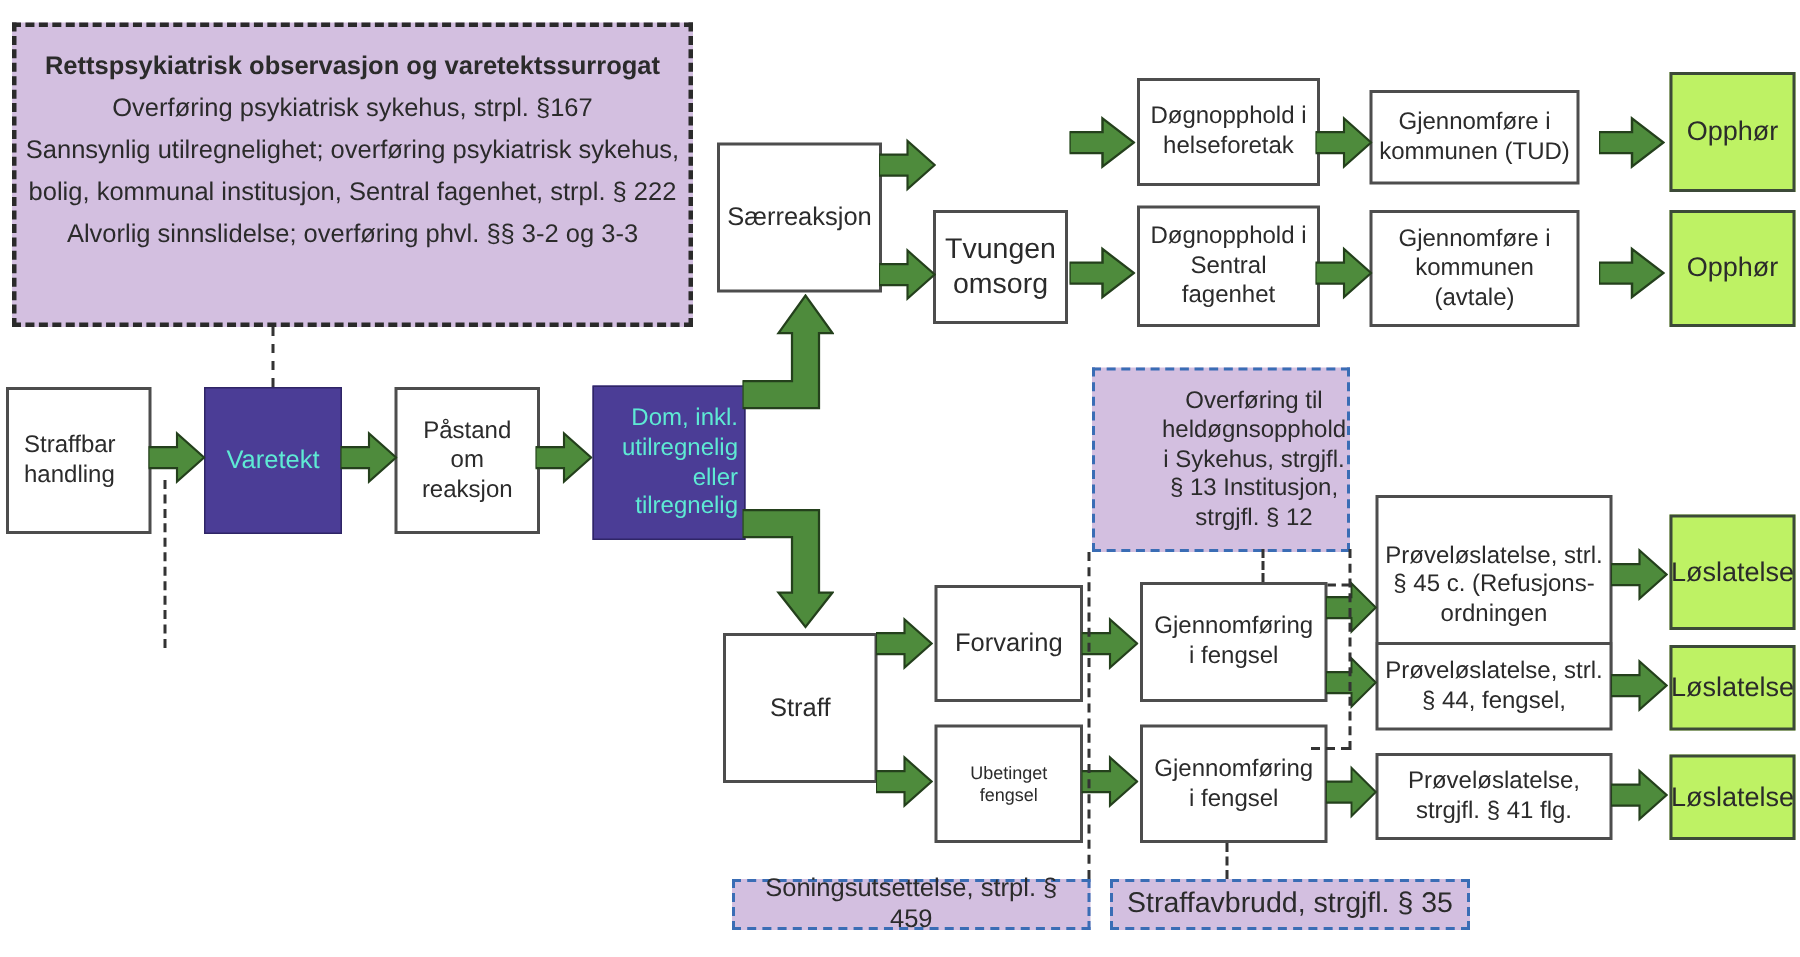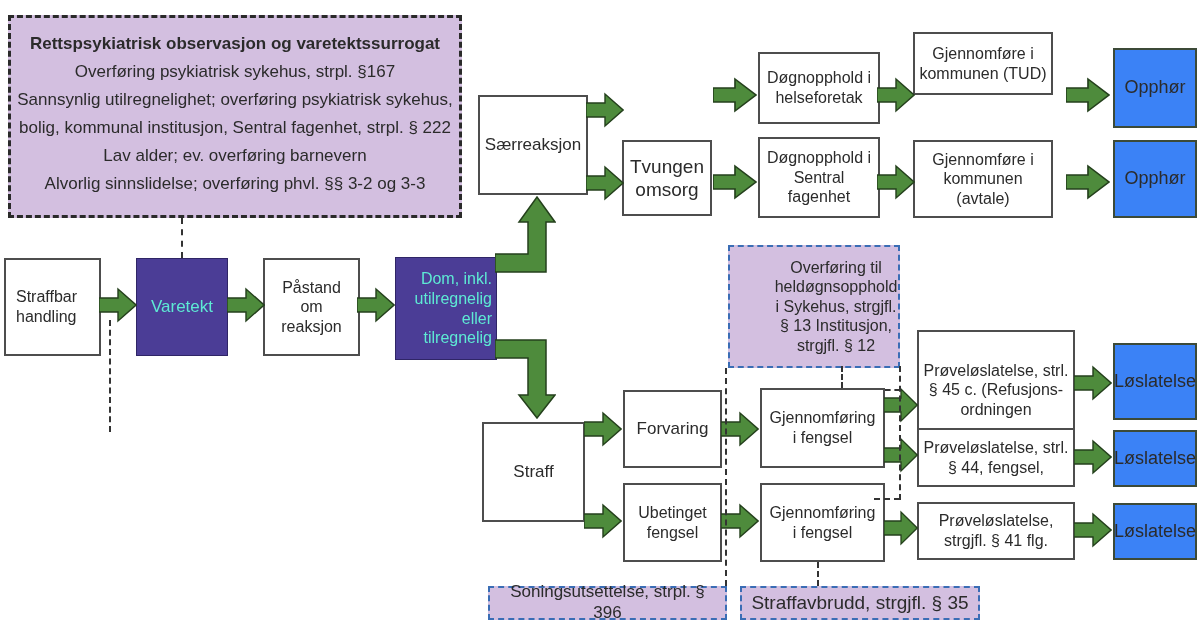--- a/index.html
+++ b/index.html
@@ -53,7 +53,7 @@
   <div class="box white" style="left:482px;top:422px;width:103px;height:100px;font-size:17px;">Straff</div>
 
   <div class="box white" style="left:758px;top:52px;width:122px;height:72px;">Døgnopphold i helseforetak</div>
-  <div class="box white" style="left:913px;top:32px;width:140px;height:63px;">Gjennomføre i kommunen (TUD)</div>
+  <div class="box white" style="left:913px;top:60px;width:140px;height:63px;">Gjennomføre i kommunen (TUD)</div>
   <div class="box greenbox" style="left:1113px;top:48px;width:84px;height:80px;">Opphør</div>
 
   <div class="box white" style="left:622px;top:140px;width:90px;height:76px;font-size:19px;">Tvungen omsorg</div>

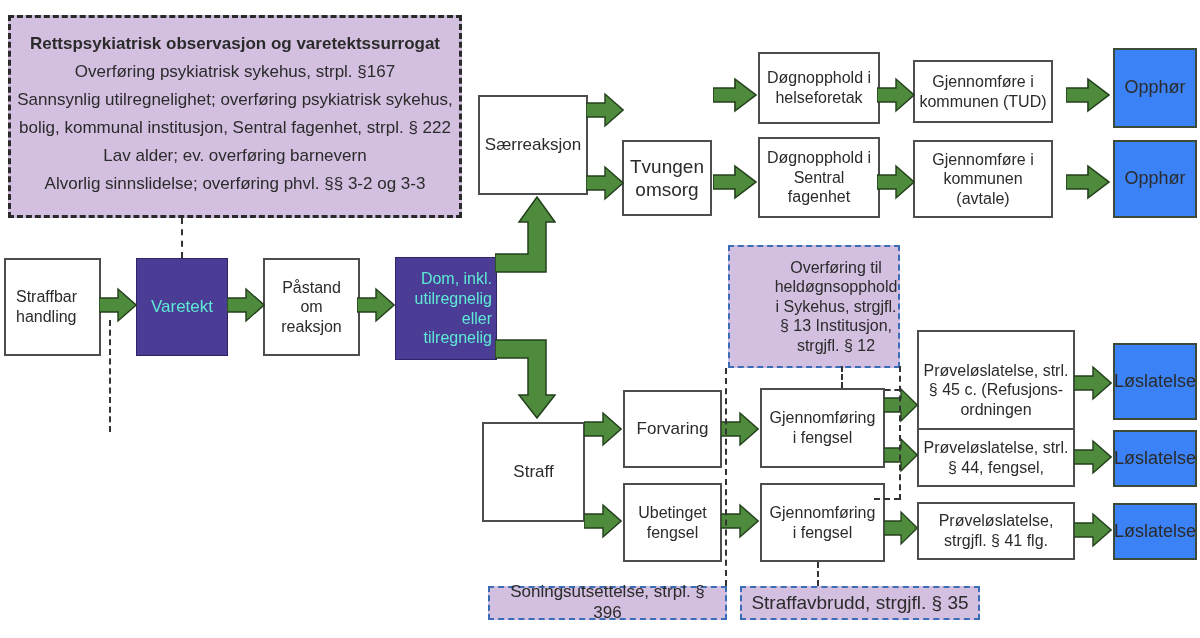--- a/index.html
+++ b/index.html
@@ -13,7 +13,7 @@
   }
   .white{background:#ffffff;border:2px solid #4d4d4d;}
   .purple{background:#4b3d96;color:#5eead4;border:1px solid #2f2566;text-align:right;}
-  .greenbox{background:#3b82f6;border:2px solid #3c4a38;font-size:18px;}
+  .greenbox{background:#bef264;border:2px solid #3c4a38;font-size:18px;}
   .note-black{background:#d3bfe0;border:3px dashed #2a2a2a;}
   .note-blue{background:#d3bfe0;border:2px dashed #3a6db5;}
   .arrow{position:absolute;}

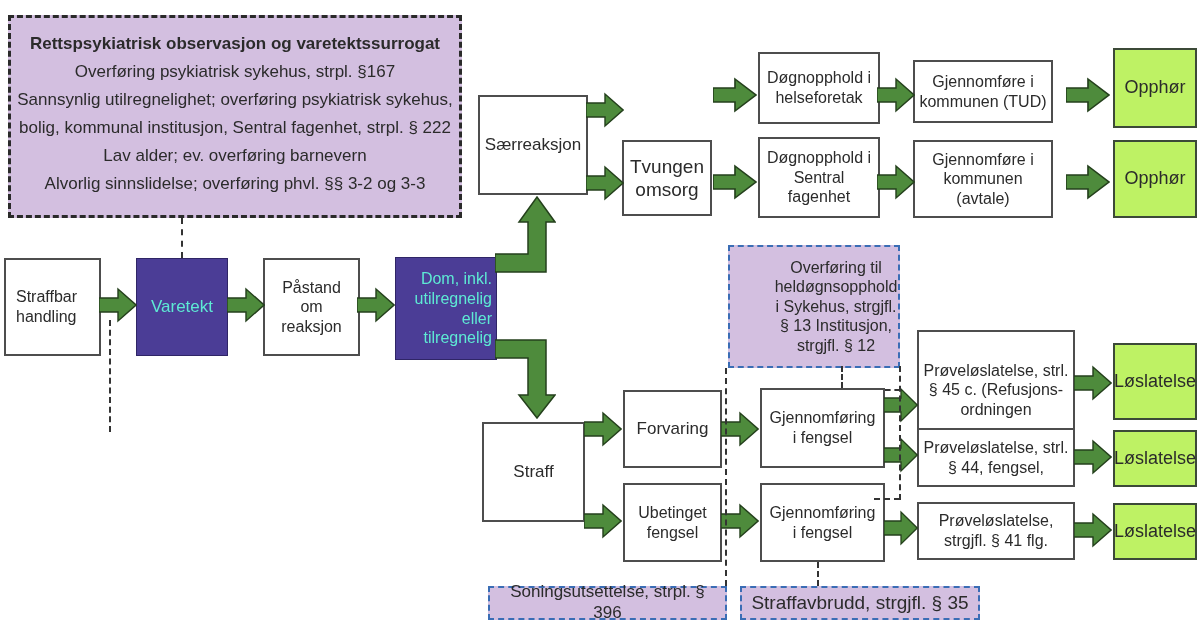--- a/index.html
+++ b/index.html
@@ -37,7 +37,6 @@
     <div>Overføring psykiatrisk sykehus, strpl. §167</div>
     <div>Sannsynlig utilregnelighet; overføring psykiatrisk sykehus,</div>
     <div>bolig, kommunal institusjon, Sentral fagenhet, strpl. § 222</div>
-    <div>Lav alder; ev. overføring barnevern</div>
     <div>Alvorlig sinnslidelse; overføring phvl. §§ 3-2 og 3-3</div>
   </div>
 

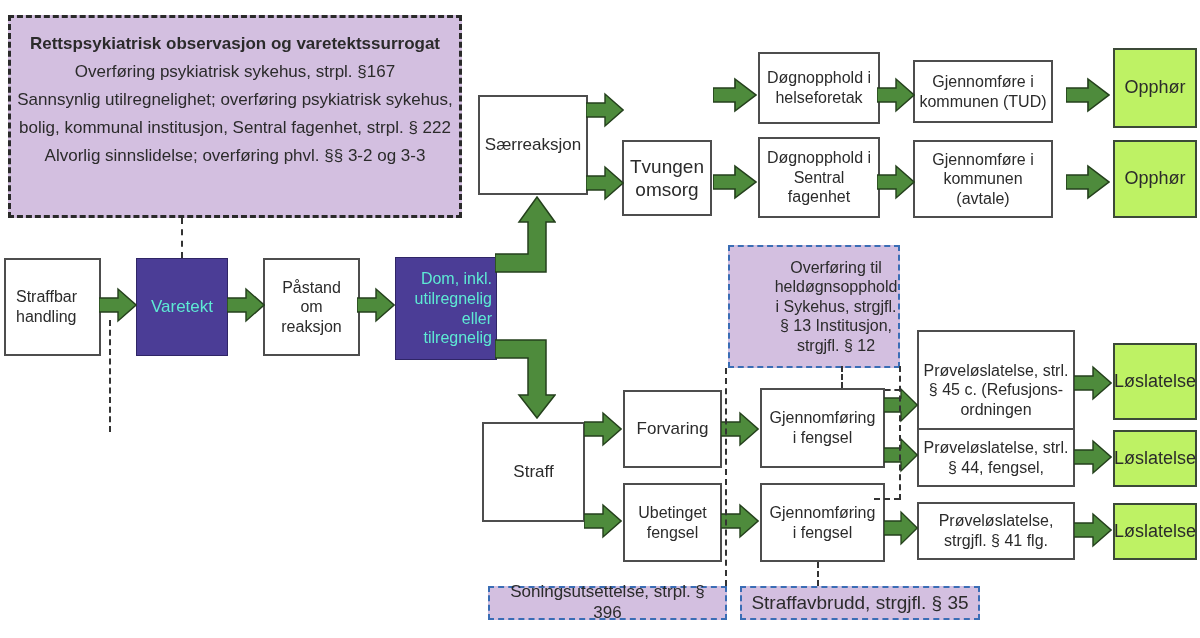--- a/index.html
+++ b/index.html
@@ -63,7 +63,7 @@
   <div class="box note-blue" style="left:728px;top:245px;width:172px;height:123px;padding-left:48px;">Overføring til heldøgnsopphold i Sykehus, strgjfl. § 13 Institusjon, strgjfl. § 12</div>
 
   <div class="box white" style="left:623px;top:390px;width:99px;height:78px;font-size:17px;">Forvaring</div>
-  <div class="box white" style="left:623px;top:483px;width:99px;height:79px;font-size:16px;">Ubetinget fengsel</div>
+  <div class="box white" style="left:623px;top:483px;width:99px;height:79px;font-size:12px;">Ubetinget fengsel</div>
   <div class="box white" style="left:760px;top:388px;width:125px;height:80px;">Gjennomføring i fengsel</div>
   <div class="box white" style="left:760px;top:483px;width:125px;height:79px;">Gjennomføring i fengsel</div>
 

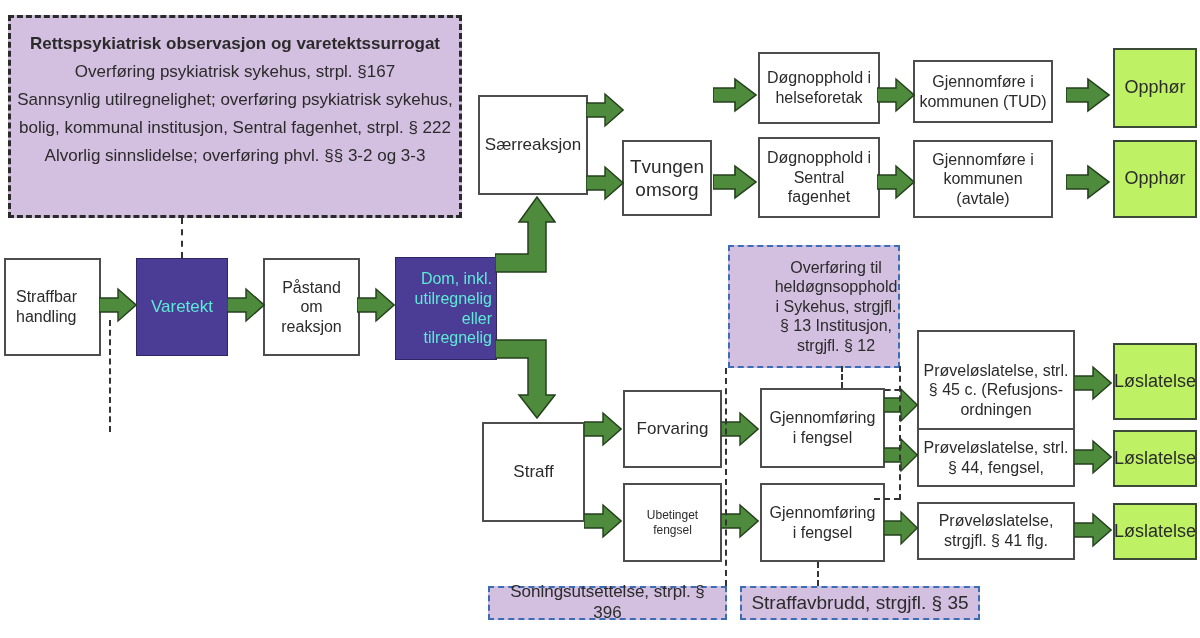--- a/index.html
+++ b/index.html
@@ -75,7 +75,7 @@
   <div class="box greenbox" style="left:1113px;top:430px;width:84px;height:57px;">Løslatelse</div>
   <div class="box greenbox" style="left:1113px;top:503px;width:84px;height:57px;">Løslatelse</div>
 
-  <div class="box note-blue" style="left:488px;top:586px;width:239px;height:34px;font-size:17px;">Soningsutsettelse, strpl. § 396</div>
+  <div class="box note-blue" style="left:488px;top:586px;width:239px;height:34px;font-size:17px;">Soningsutsettelse, strpl. § 459</div>
   <div class="box note-blue" style="left:740px;top:586px;width:240px;height:34px;font-size:19px;">Straffavbrudd, strgjfl. § 35</div>
 
   <div class="arrow" style="left:99px;top:287px;width:38px;height:36px;">

